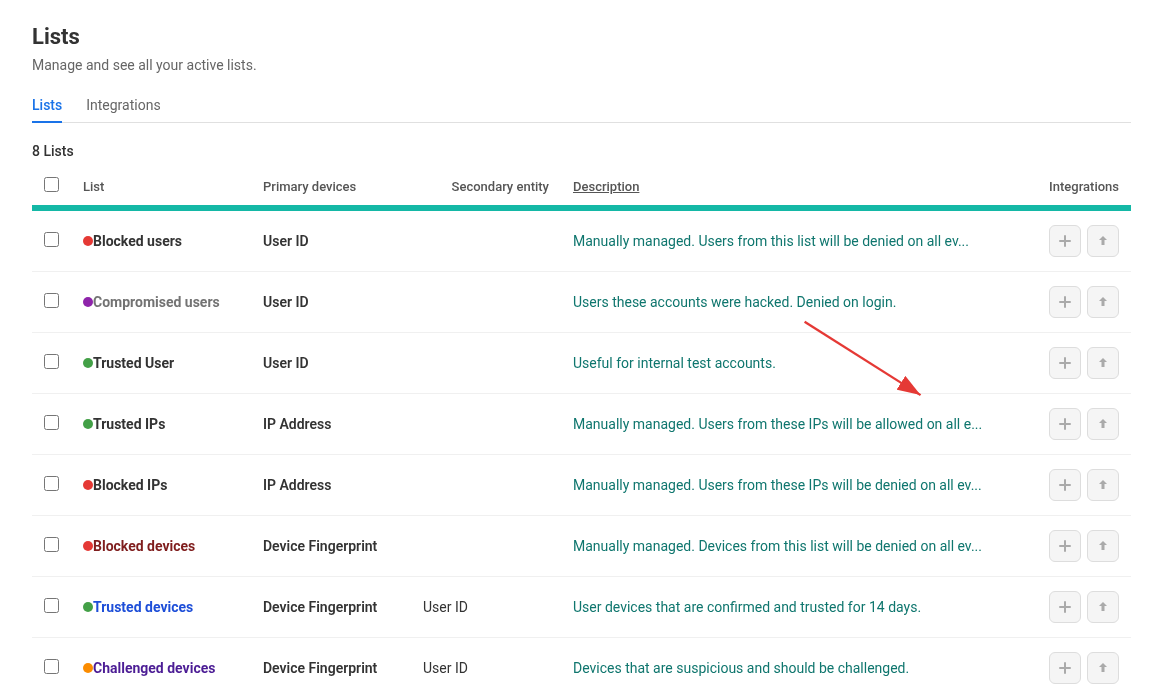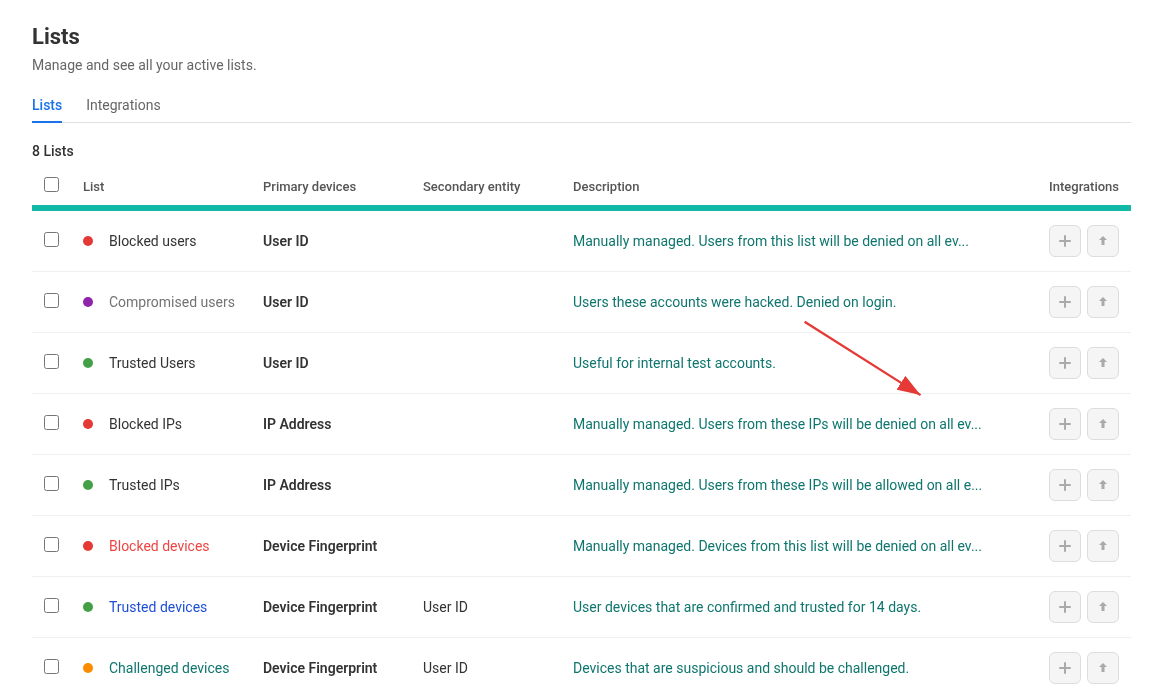--- a/index.html
+++ b/index.html
@@ -68,7 +68,7 @@
     .checkbox-col { width: 36px; }
     .list-col { width: 180px; }
     .primary-col { width: 160px; }
-    .secondary-col { width: 150px; }
+    .secondary-col { width: 150px; text-align: right; }
     .desc-col { flex: 1; }
     .integrations-col { width: 120px; text-align: right; }
     .row-name {

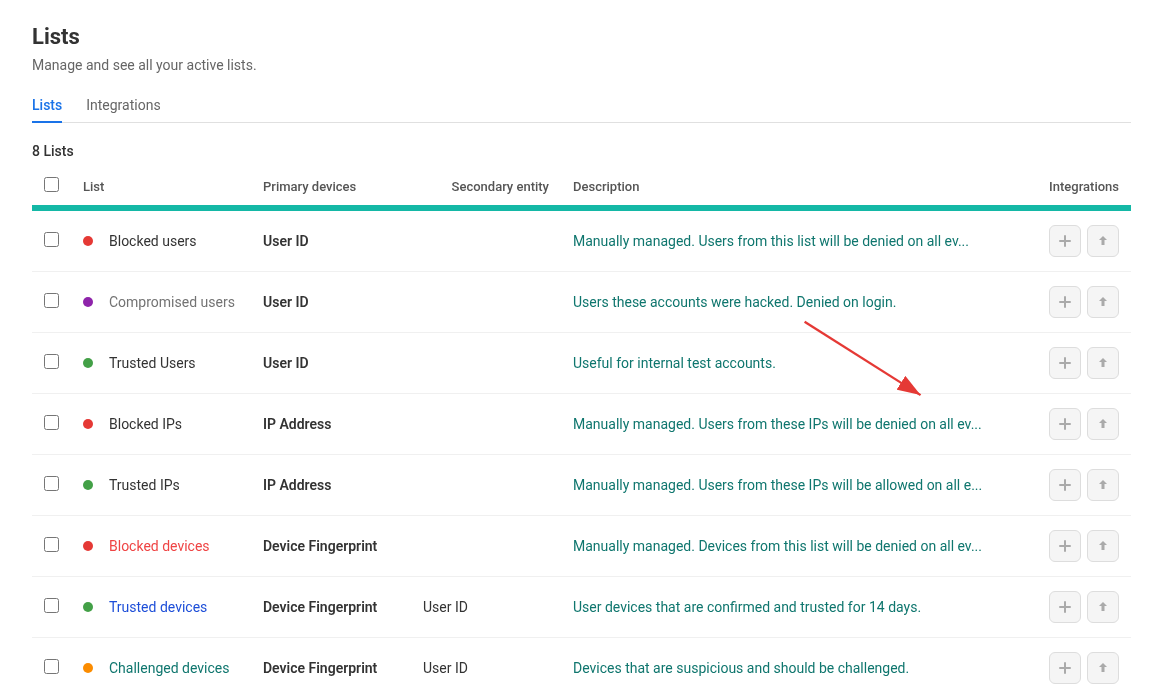--- a/index.html
+++ b/index.html
@@ -69,7 +69,7 @@
     .list-col { width: 180px; }
     .primary-col { width: 160px; }
     .secondary-col { width: 150px; text-align: right; }
-    .desc-col { flex: 1; }
+    .desc-col { flex: 1; text-decoration: underline; }
     .integrations-col { width: 120px; text-align: right; }
     .row-name {
       display: flex;

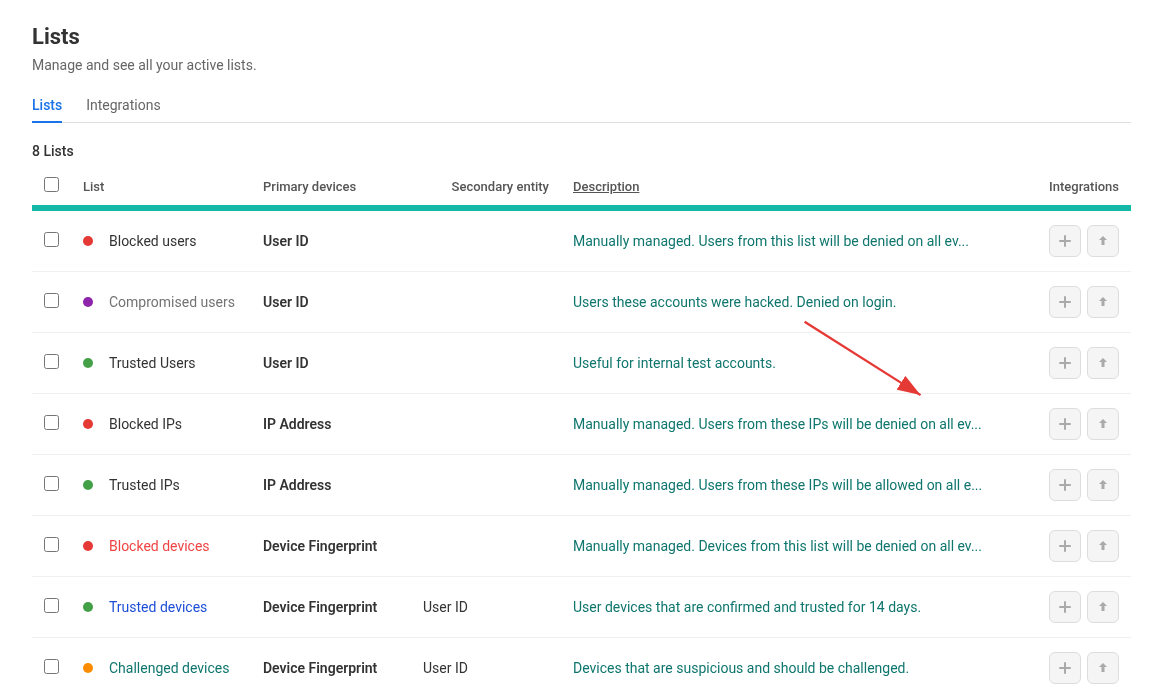--- a/index.html
+++ b/index.html
@@ -74,8 +74,8 @@
     .row-name {
       display: flex;
       align-items: center;
-      gap: 16px;
-      font-weight: 400;
+      gap: 0;
+      font-weight: 700;
     }
     .dot {
       width: 10px;

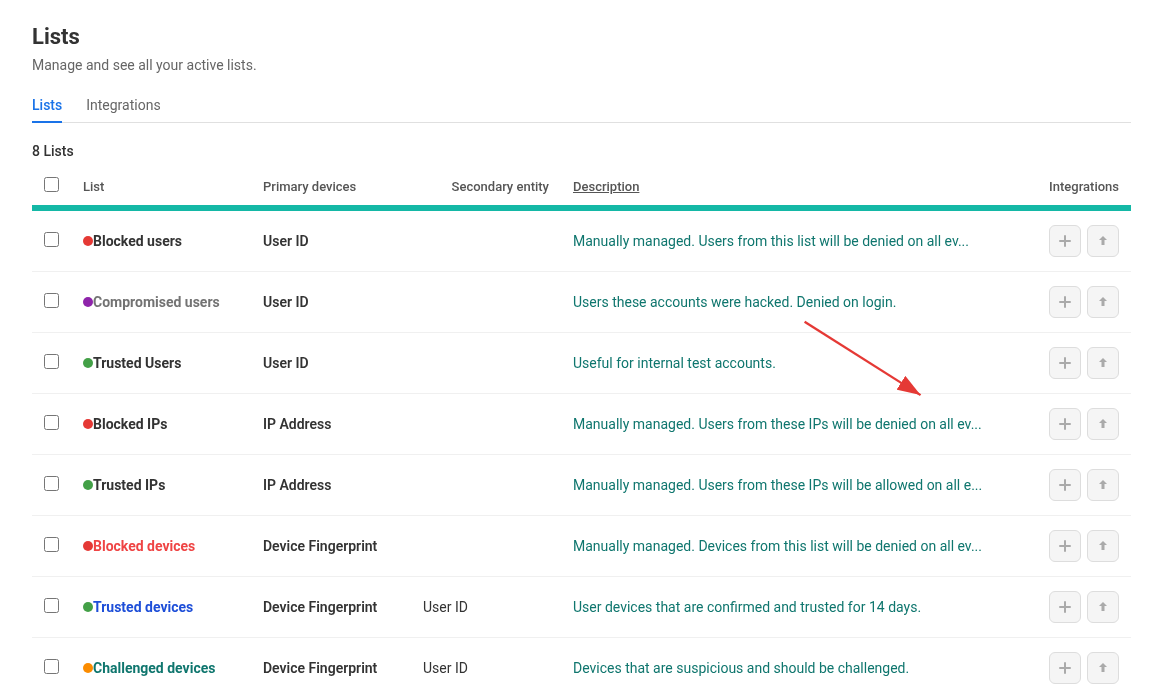--- a/index.html
+++ b/index.html
@@ -219,7 +219,7 @@
           <td>
             <div class="row-name">
               <span class="dot" style="background: rgb(67, 160, 71);"></span>
-              <span style="cursor: pointer; color: rgb(51, 51, 51);">Trusted Users</span>
+              <span style="cursor: pointer; color: rgb(51, 51, 51);">Trusted User</span>
             </div>
           </td>
           <td class="primary-bold">User ID</td>

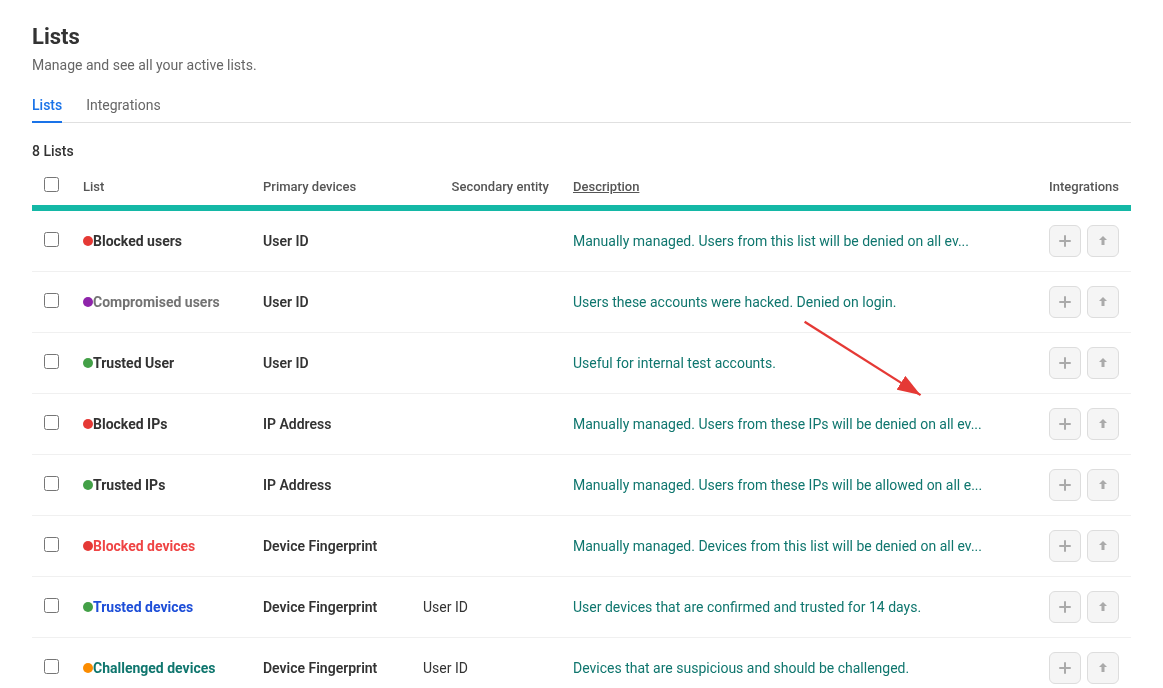--- a/index.html
+++ b/index.html
@@ -245,6 +245,33 @@
           <td><input type="checkbox" style=""></td>
           <td>
             <div class="row-name">
+              <span class="dot" style="background: rgb(67, 160, 71);"></span>
+              <span style="cursor: pointer; color: rgb(51, 51, 51);">Trusted IPs</span>
+            </div>
+          </td>
+          <td class="primary-bold">IP Address</td>
+          <td></td>
+          <td class="desc-text">Manually managed. Users from these IPs will be allowed on all e...</td>
+          <td>
+            <div class="integration-actions">
+              <div class="action-btn">
+                <svg width="14" height="14" viewBox="0 0 14 14" fill="none" xmlns="http://www.w3.org/2000/svg">
+                  <line x1="7" y1="2" x2="7" y2="12" stroke="#aaa" stroke-width="2" stroke-linecap="round"></line>
+                  <line x1="2" y1="7" x2="12" y2="7" stroke="#aaa" stroke-width="2" stroke-linecap="round"></line>
+                </svg>
+              </div>
+              <div class="action-btn">
+                <svg width="14" height="14" viewBox="0 0 14 14" fill="none" xmlns="http://www.w3.org/2000/svg">
+                  <path d="M7 2L11 6H8.5V11H5.5V6H3L7 2Z" fill="#aaa"></path>
+                </svg>
+              </div>
+            </div>
+          </td>
+        </tr>
+        <tr>
+          <td><input type="checkbox" style=""></td>
+          <td>
+            <div class="row-name">
               <span class="dot" style="background: rgb(229, 57, 53);"></span>
               <span style="cursor: pointer; color: rgb(51, 51, 51);">Blocked IPs</span>
             </div>
@@ -252,33 +279,6 @@
           <td class="primary-bold">IP Address</td>
           <td></td>
           <td class="desc-text">Manually managed. Users from these IPs will be denied on all ev...</td>
-          <td>
-            <div class="integration-actions">
-              <div class="action-btn">
-                <svg width="14" height="14" viewBox="0 0 14 14" fill="none" xmlns="http://www.w3.org/2000/svg">
-                  <line x1="7" y1="2" x2="7" y2="12" stroke="#aaa" stroke-width="2" stroke-linecap="round"></line>
-                  <line x1="2" y1="7" x2="12" y2="7" stroke="#aaa" stroke-width="2" stroke-linecap="round"></line>
-                </svg>
-              </div>
-              <div class="action-btn">
-                <svg width="14" height="14" viewBox="0 0 14 14" fill="none" xmlns="http://www.w3.org/2000/svg">
-                  <path d="M7 2L11 6H8.5V11H5.5V6H3L7 2Z" fill="#aaa"></path>
-                </svg>
-              </div>
-            </div>
-          </td>
-        </tr>
-        <tr>
-          <td><input type="checkbox" style=""></td>
-          <td>
-            <div class="row-name">
-              <span class="dot" style="background: rgb(67, 160, 71);"></span>
-              <span style="cursor: pointer; color: rgb(51, 51, 51);">Trusted IPs</span>
-            </div>
-          </td>
-          <td class="primary-bold">IP Address</td>
-          <td></td>
-          <td class="desc-text">Manually managed. Users from these IPs will be allowed on all e...</td>
           <td>
             <div class="integration-actions">
               <div class="action-btn">

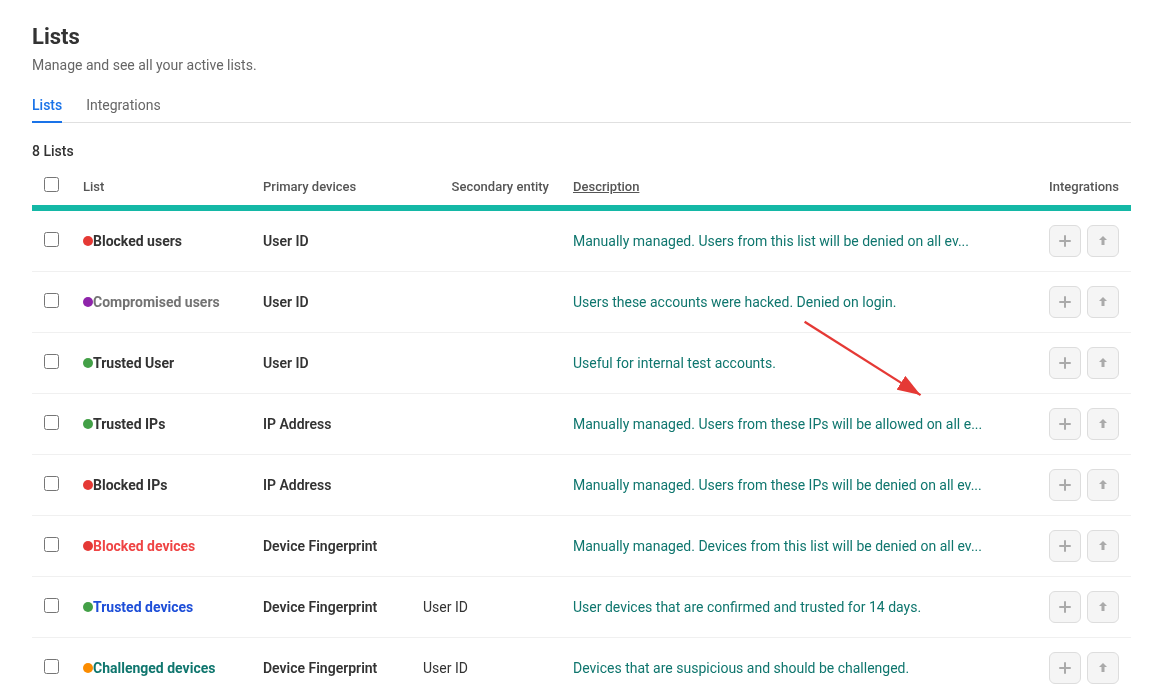--- a/index.html
+++ b/index.html
@@ -300,7 +300,7 @@
           <td>
             <div class="row-name">
               <span class="dot" style="background: rgb(229, 57, 53);"></span>
-              <span style="cursor: pointer; color: #ef4444;">Blocked devices</span>
+              <span style="cursor: pointer; color: #7f1d1d;">Blocked devices</span>
             </div>
           </td>
           <td class="primary-bold">Device Fingerprint</td>

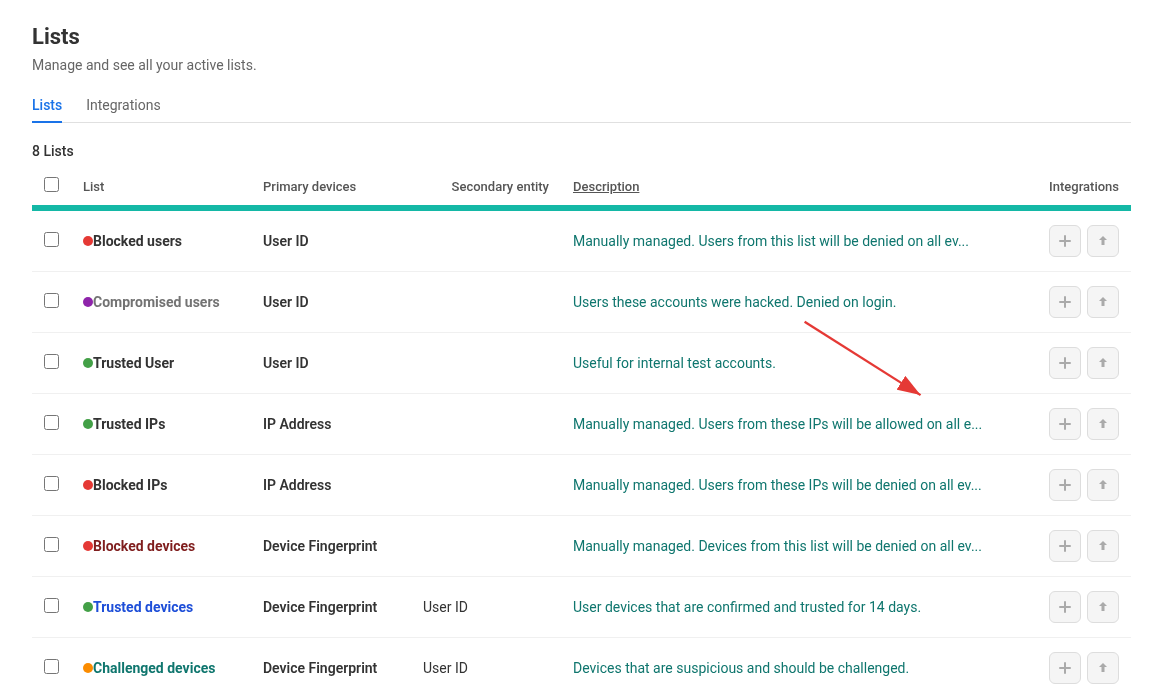--- a/index.html
+++ b/index.html
@@ -354,7 +354,7 @@
           <td>
             <div class="row-name">
               <span class="dot" style="background: rgb(251, 140, 0);"></span>
-              <span style="cursor: pointer; color: #0f766e;">Challenged devices</span>
+              <span style="cursor: pointer; color: #4c1d95;">Challenged devices</span>
             </div>
           </td>
           <td class="primary-bold">Device Fingerprint</td>

